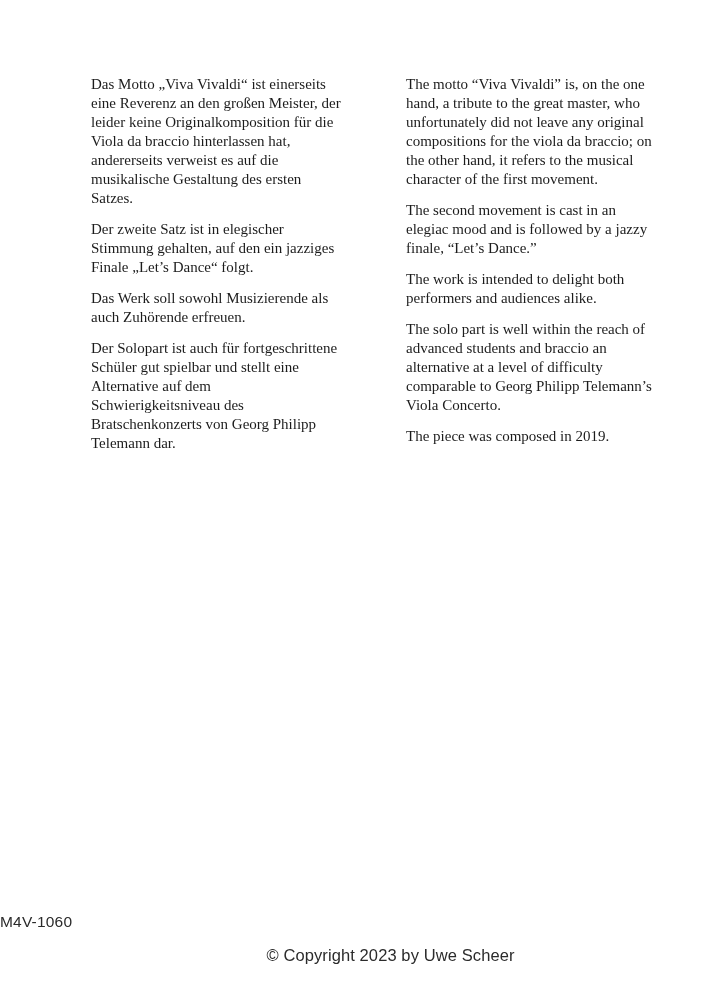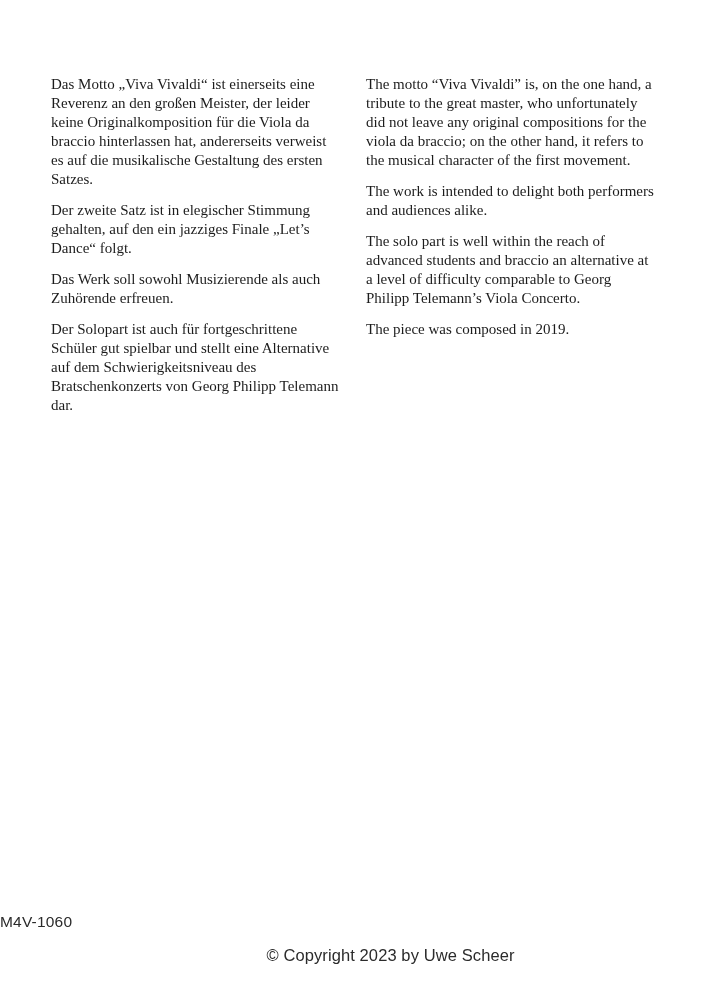--- a/index.html
+++ b/index.html
@@ -29,6 +29,7 @@
     line-height: 19px;
     color: #1c1c1c;
     text-align: left;
+    margin-left: 40px;
   }
   .col p {
     margin: 0 0 12px 0;

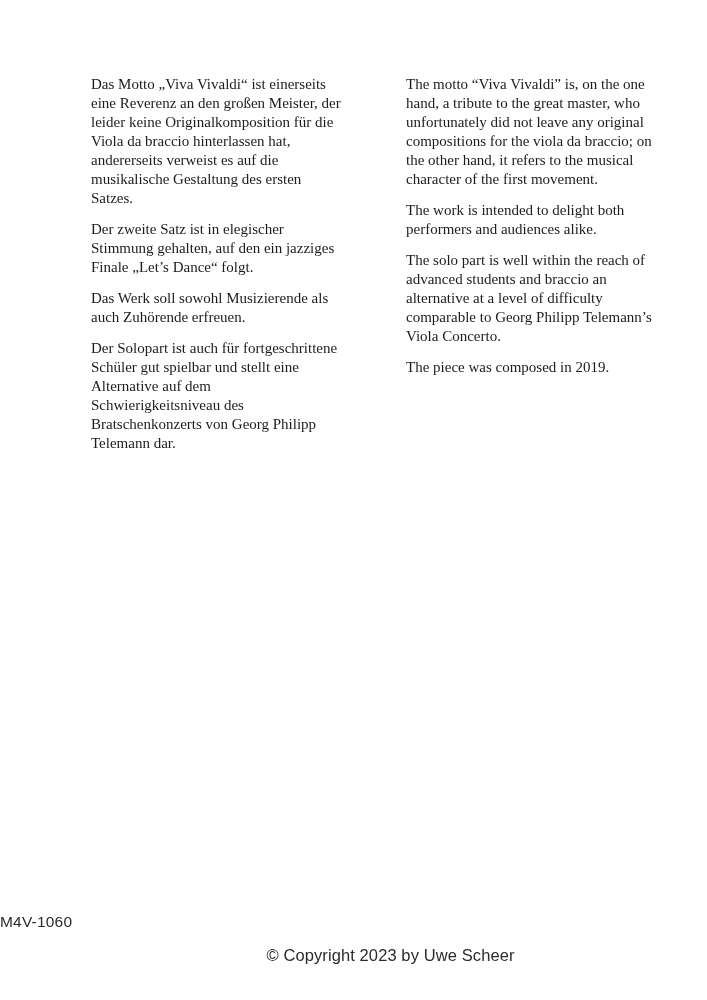--- a/index.html
+++ b/index.html
@@ -75,6 +75,7 @@
       </div>
     <div class="col">
         <p>The motto “Viva Vivaldi” is, on the one hand, a tribute to the great master, who unfortunately did not leave any original compositions for the viola da braccio; on the other hand, it refers to the musical character of the first movement.</p>
+        <p>The second movement is cast in an elegiac mood and is followed by a jazzy finale, “Let’s Dance.”</p>
         <p>The work is intended to delight both performers and audiences alike.</p>
         <p>The solo part is well within the reach of advanced students and braccio an alternative at a level of difficulty comparable to Georg Philipp Telemann’s Viola Concerto.</p>
         <p>The piece was composed in 2019.</p>

